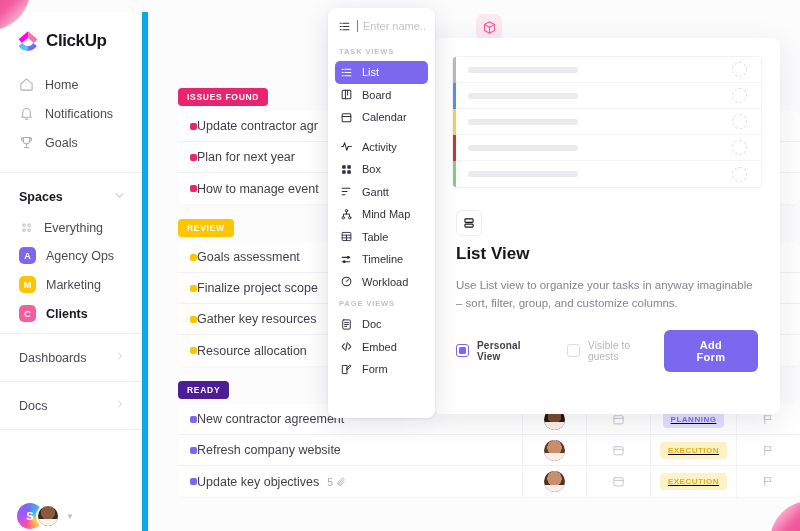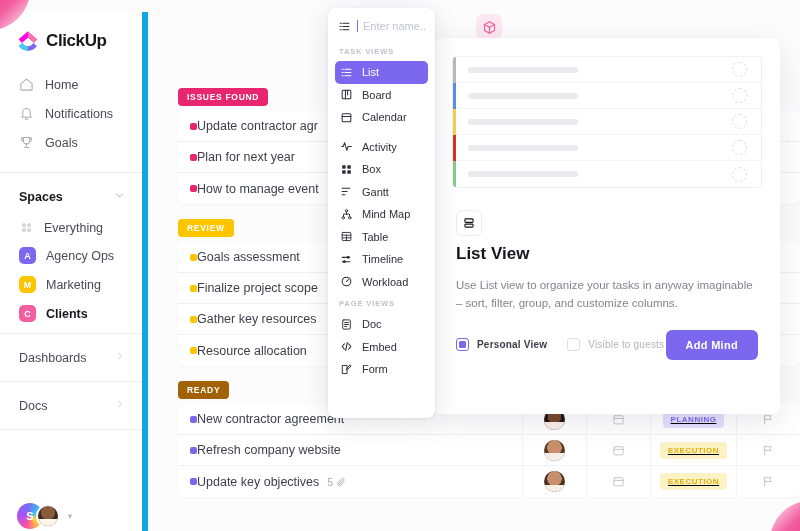--- a/index.html
+++ b/index.html
@@ -631,7 +631,7 @@
         <span class="cb"></span>
         <span class="cb-lbl muted">Visible to guests</span>
       </span>
-      <button class="add-btn">Add Mind</button>
+      <button class="add-btn">Add Form</button>
     </div>
   </section>
 

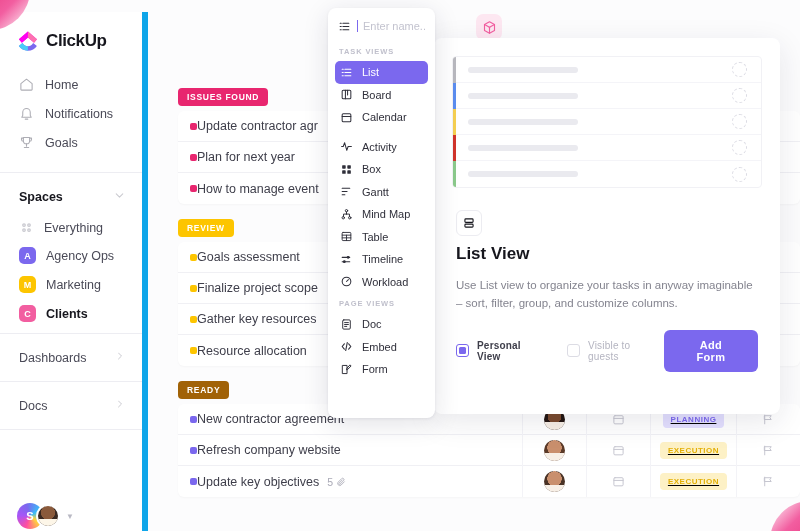--- a/index.html
+++ b/index.html
@@ -141,7 +141,7 @@
   }
   .tag.pink   { background: #e8266f; }
   .tag.yellow { background: #fdc500; color: #fff; }
-  .tag.purple { background: #a16207; }
+  .tag.purple { background: #4c1d95; }
 
   .task-card {
     background: #fff;

